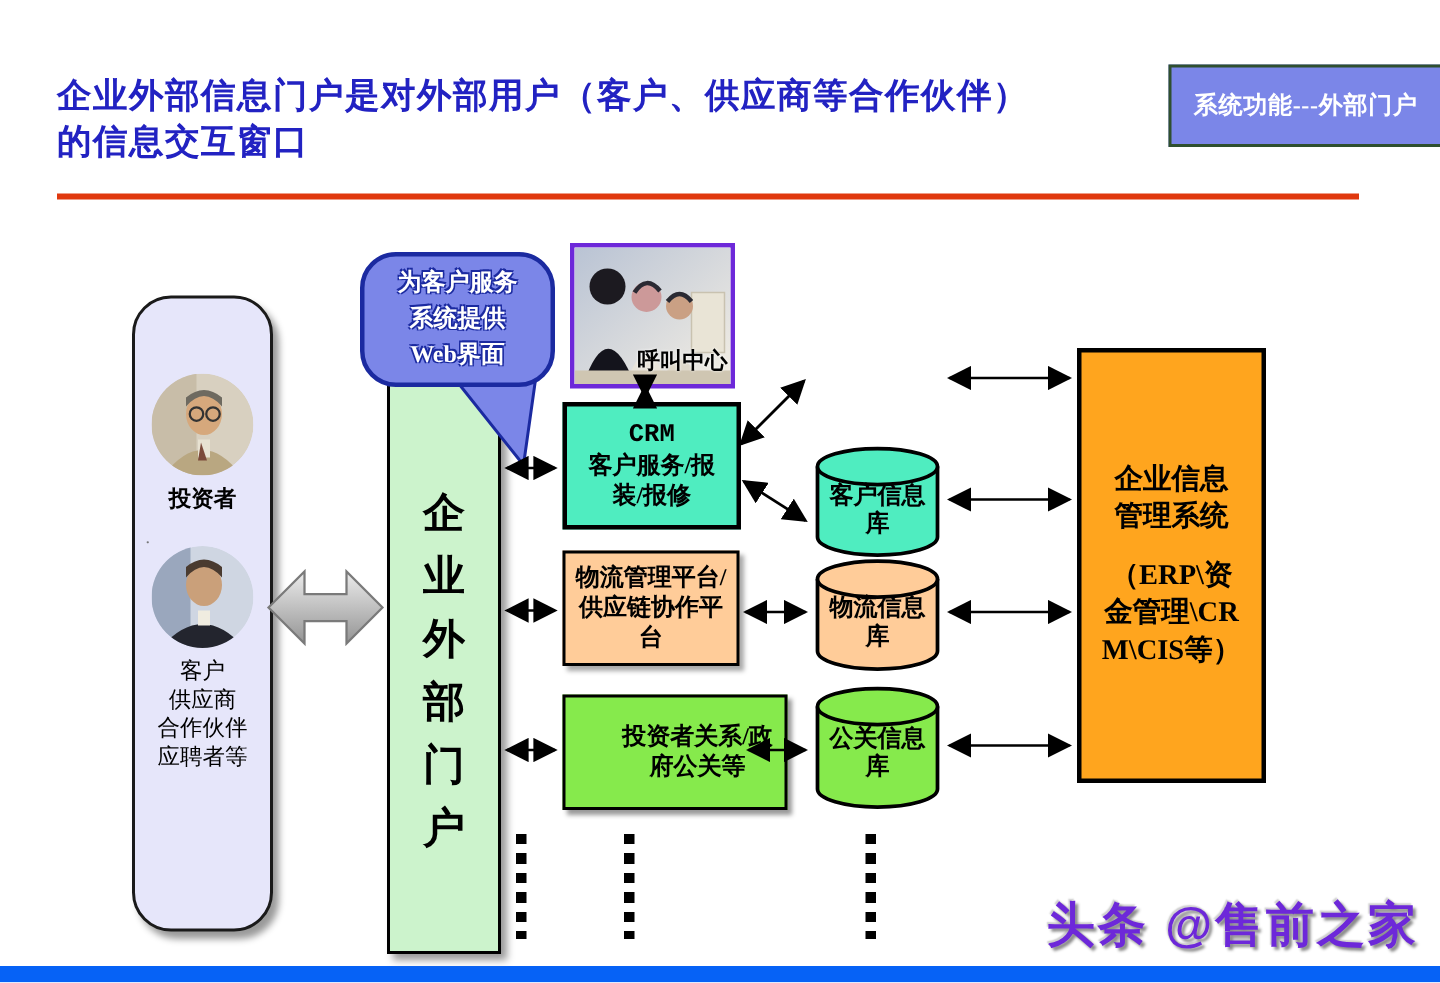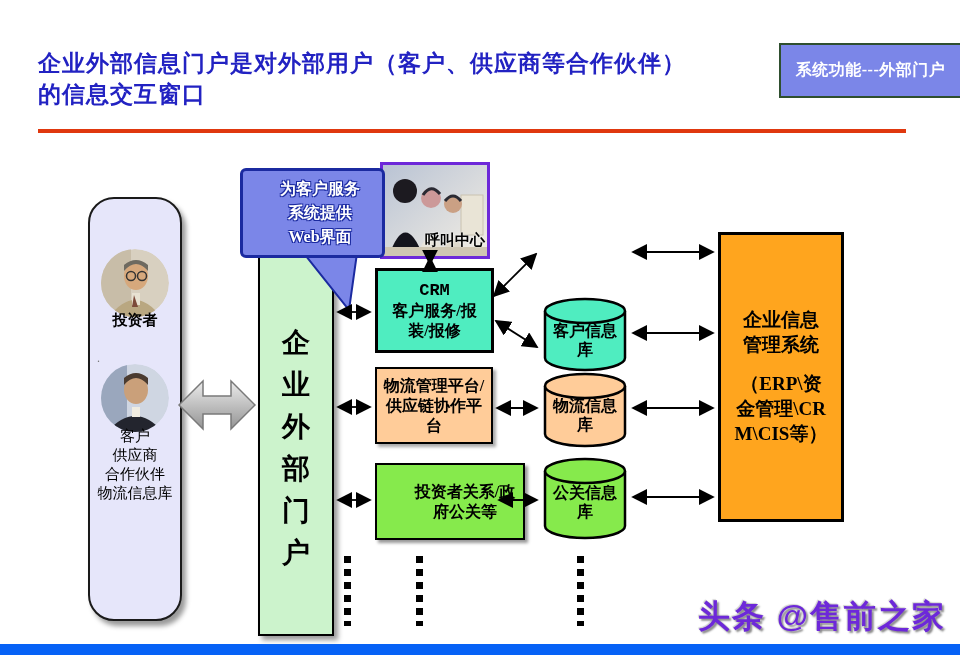--- a/index.html
+++ b/index.html
@@ -33,8 +33,8 @@
 
   
   .bubble{left:240px;top:168px;width:124px;height:84px;background:#7B86E8;
-          border:3px solid #1B2AA0;border-radius:6px;z-index:6;
-          display:flex;align-items:center;justify-content:center;padding-left:15px;}
+          border:3px solid #1B2AA0;border-radius:24px;z-index:6;
+          display:flex;align-items:center;justify-content:center;}
   .bubble-text{color:#fff;font-weight:bold;font-size:16px;line-height:24px;text-align:center;
                white-space:pre-line;
                text-shadow:1px 1px 0 #1B2AA0,-1px -1px 0 #1B2AA0,1px -1px 0 #1B2AA0,-1px 1px 0 #1B2AA0;}

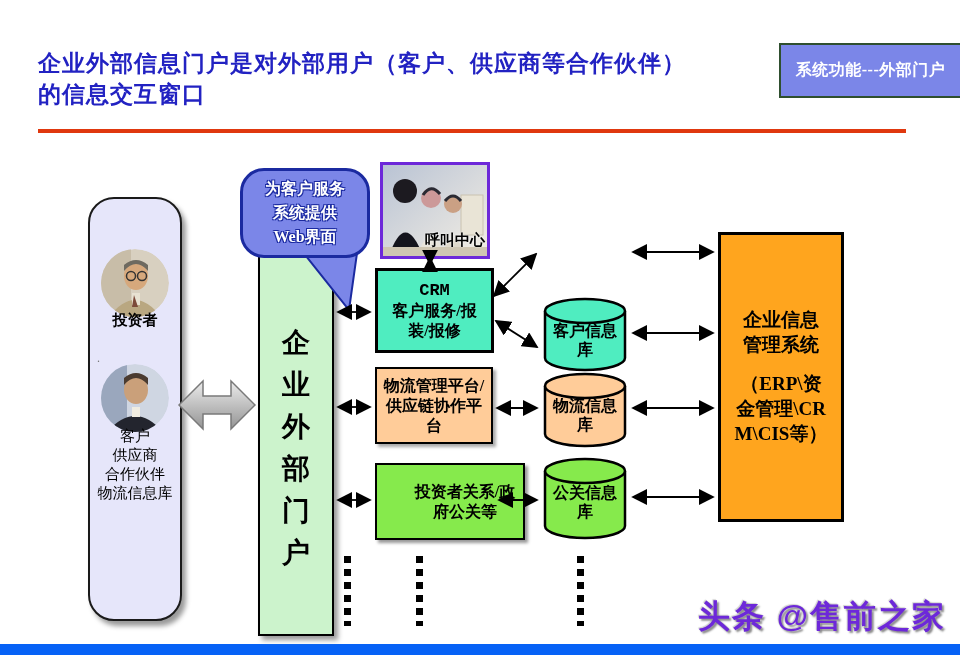--- a/index.html
+++ b/index.html
@@ -21,7 +21,7 @@
   .photo{position:absolute;width:68px;height:68px;left:11px;border-radius:50%;overflow:hidden;}
   .photo svg{display:block;}
   .users-label{position:absolute;width:100%;text-align:center;color:#000;
-               font-size:15px;font-weight:bold;}
+               font-size:15px;font-weight:bold;margin-top:12px;}
   .groups{line-height:19px;white-space:pre-line;font-weight:normal;}
   .speck{position:absolute;left:7px;top:152px;color:#777;font-size:12px;}
 

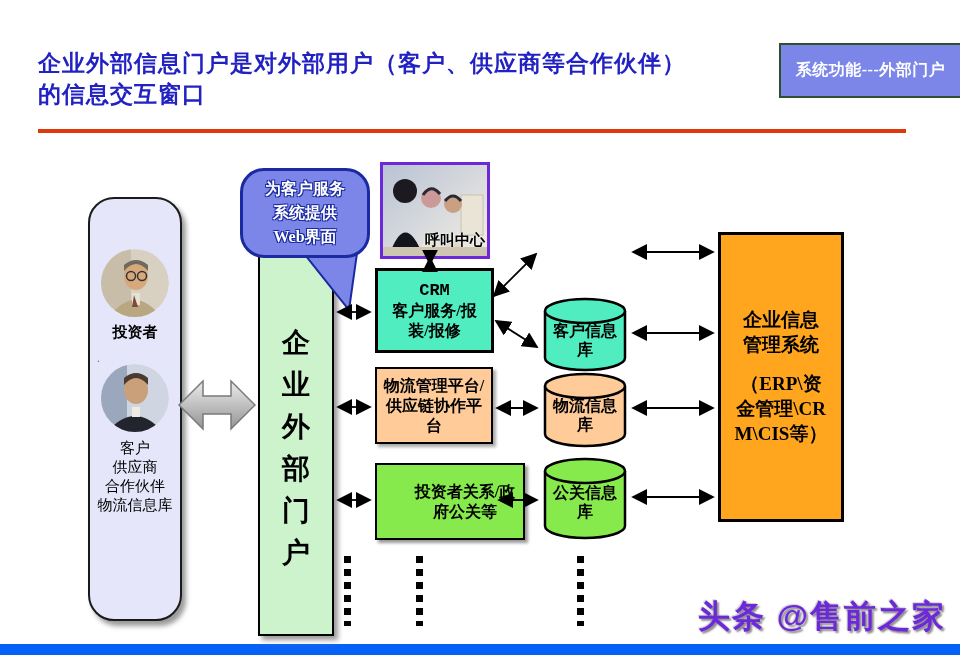--- a/index.html
+++ b/index.html
@@ -120,7 +120,7 @@
     <div class="users-label groups" style="top:228px;">客户
 供应商
 合作伙伴
-物流信息库</div>
+应聘者等</div>
   </div>
 
   <div class="abs portal-box">

